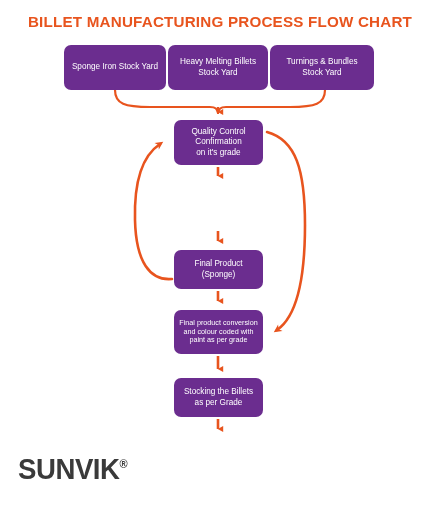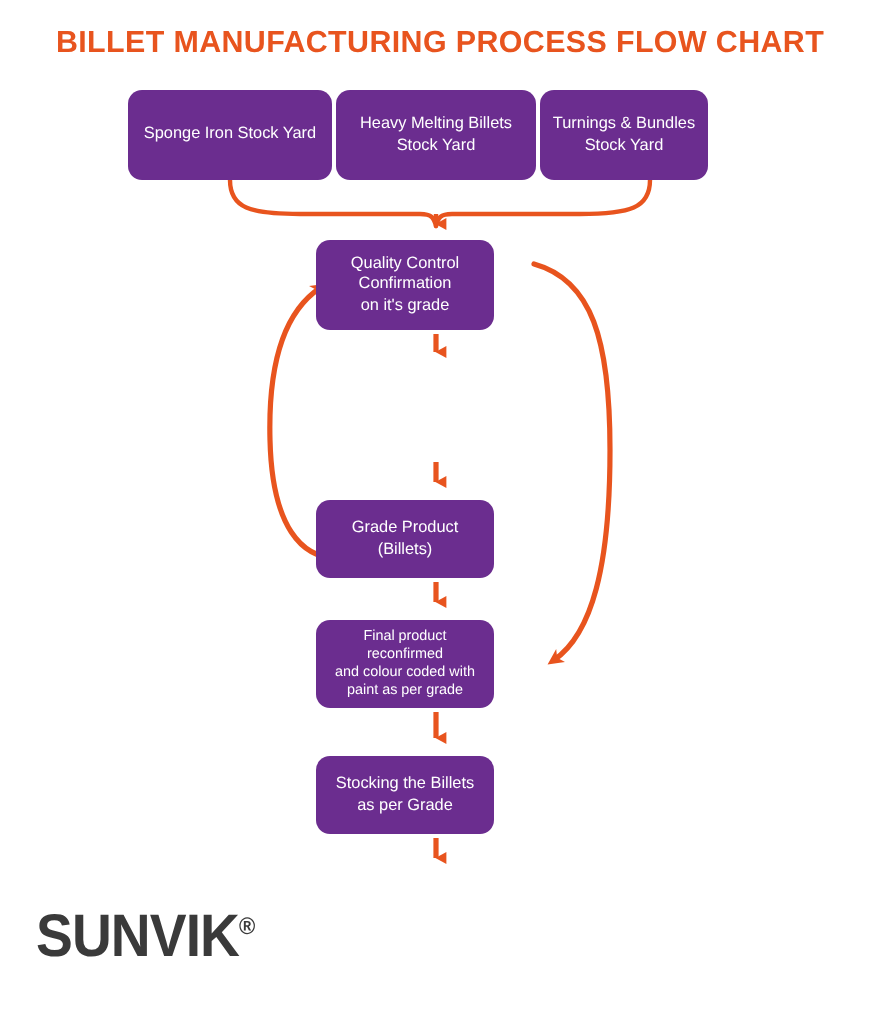--- a/index.html
+++ b/index.html
@@ -63,7 +63,7 @@
   }
   .node.src-1 { left: 64px;  width: 102px; }
   .node.src-2 { left: 168px; width: 100px; }
-  .node.src-3 { left: 270px; width: 84px; }
+  .node.src-3 { left: 270px; width: 104px; }
 
   
   .node.main { left: 158px; width: 89px; }

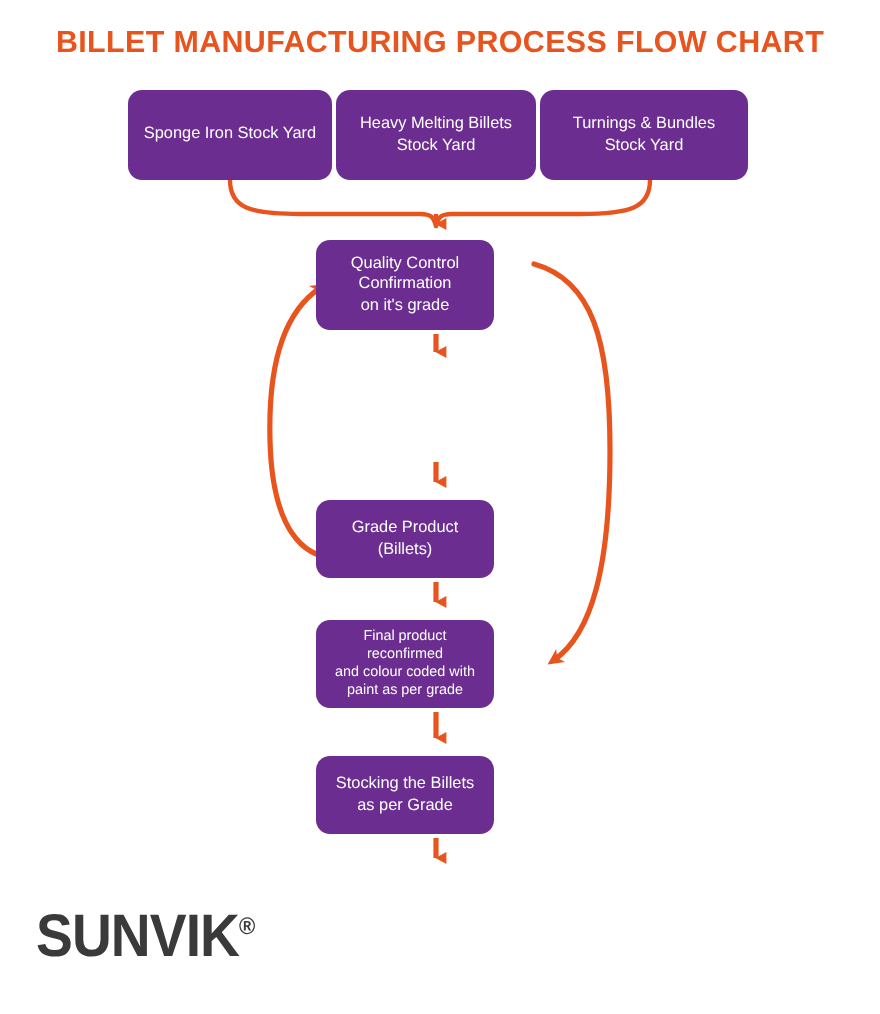--- a/index.html
+++ b/index.html
@@ -66,7 +66,7 @@
   .node.src-3 { left: 270px; width: 104px; }
 
   
-  .node.main { left: 158px; width: 89px; }
+  .node.main { left: 174px; width: 89px; }
   .node.n-qc      { top: 120px; height: 45px; font-size: 8.2px; }
   .node.n-report  { top: 184px; height: 45px; font-size: 8.2px; }
   .node.n-final   { top: 250px; height: 39px; font-size: 8.2px; }

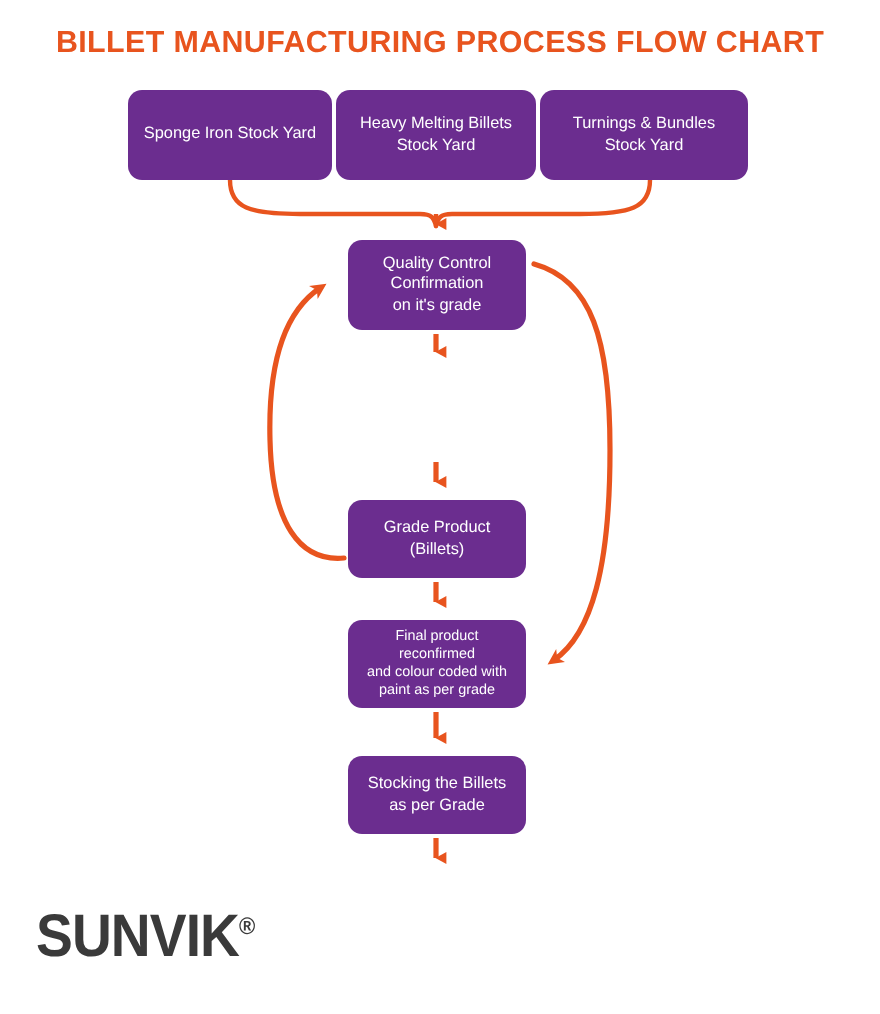--- a/index.html
+++ b/index.html
@@ -178,7 +178,7 @@
 
 
   <div class="node main n-final">
-    <span class="node-label">Grade Product (Billets)</span>
+    <span class="node-label">Final Product (Sponge)</span>
   </div>
 
   <div class="node main n-recon">

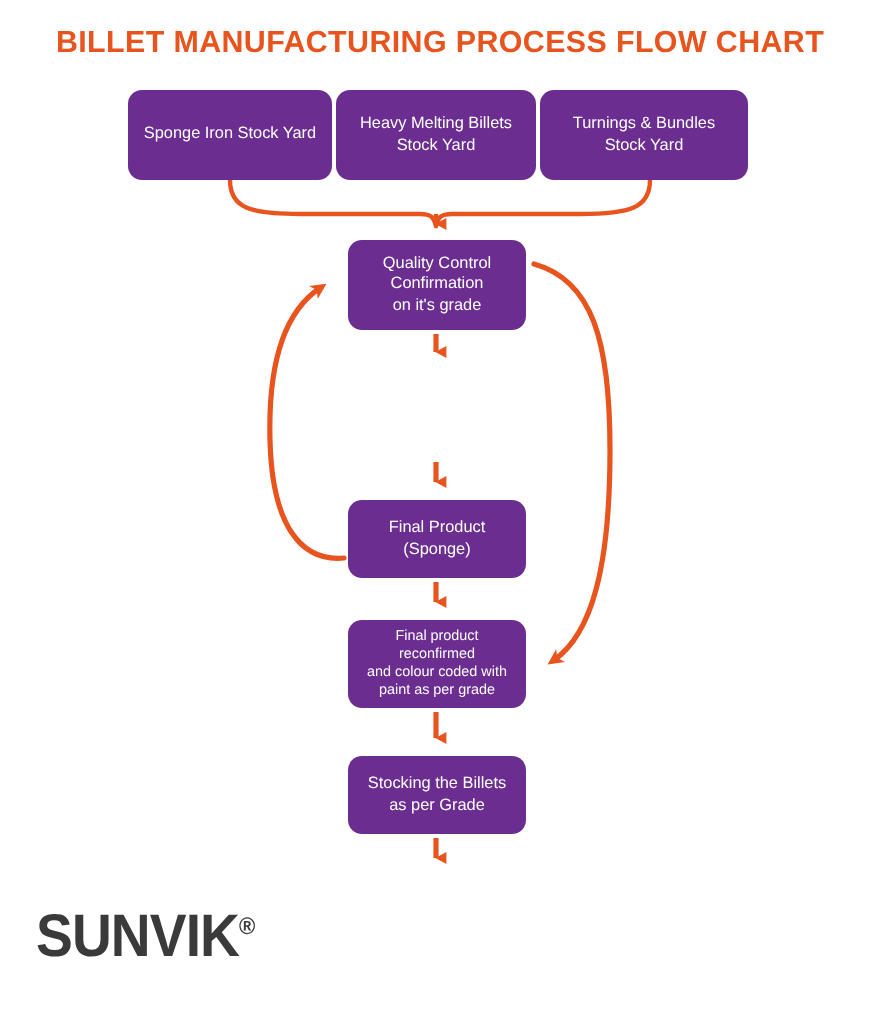--- a/index.html
+++ b/index.html
@@ -182,7 +182,7 @@
   </div>
 
   <div class="node main n-recon">
-    <span class="node-label">Final product reconfirmed
+    <span class="node-label">Final product conversion
 and colour coded with
 paint as per grade</span>
   </div>

